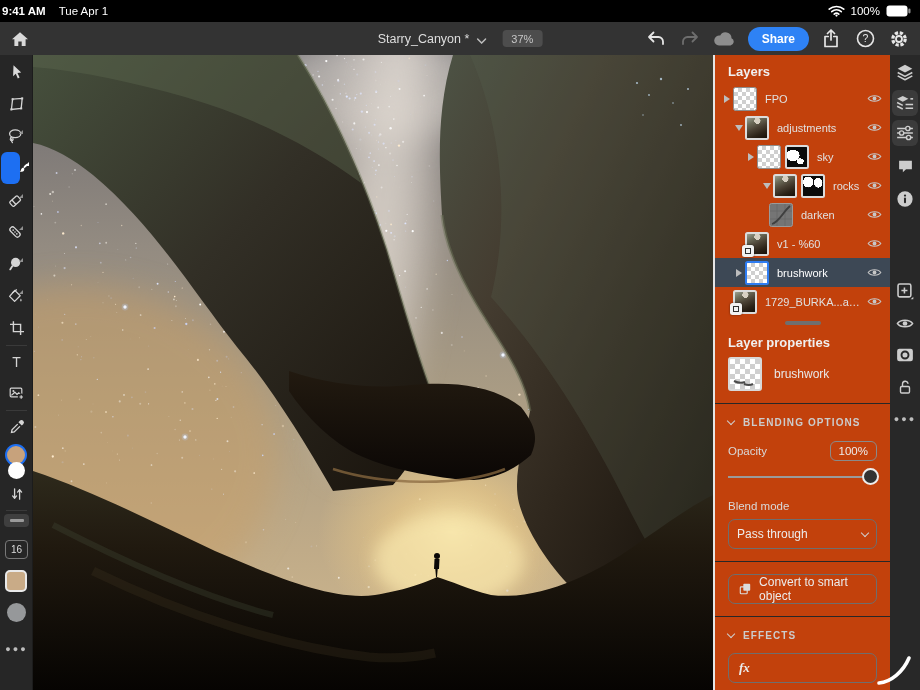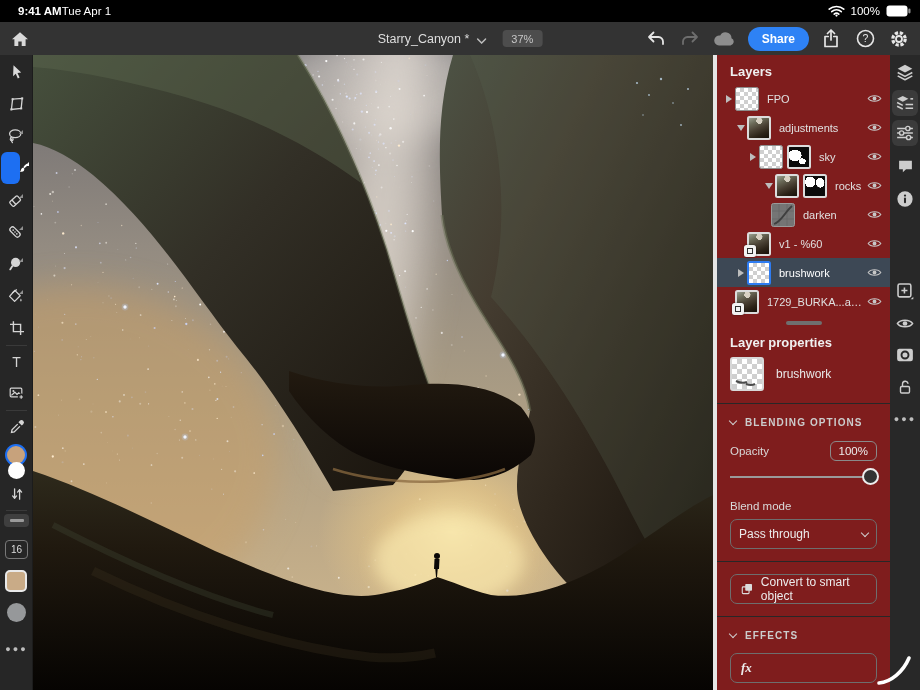--- a/index.html
+++ b/index.html
@@ -10,7 +10,7 @@
   
   #status-bar{position:absolute;left:0;top:0;width:920px;height:22px;background:#000;
     color:#fff;display:flex;align-items:center;font-size:11.5px}
-  .sb-left{display:flex;gap:0;margin-left:18px;align-items:center}
+  .sb-left{display:flex;gap:13px;margin-left:2px;align-items:center}
   .sb-time{font-weight:700}
   .sb-right{margin-left:auto;margin-right:9px;display:flex;align-items:center;gap:6px}
 

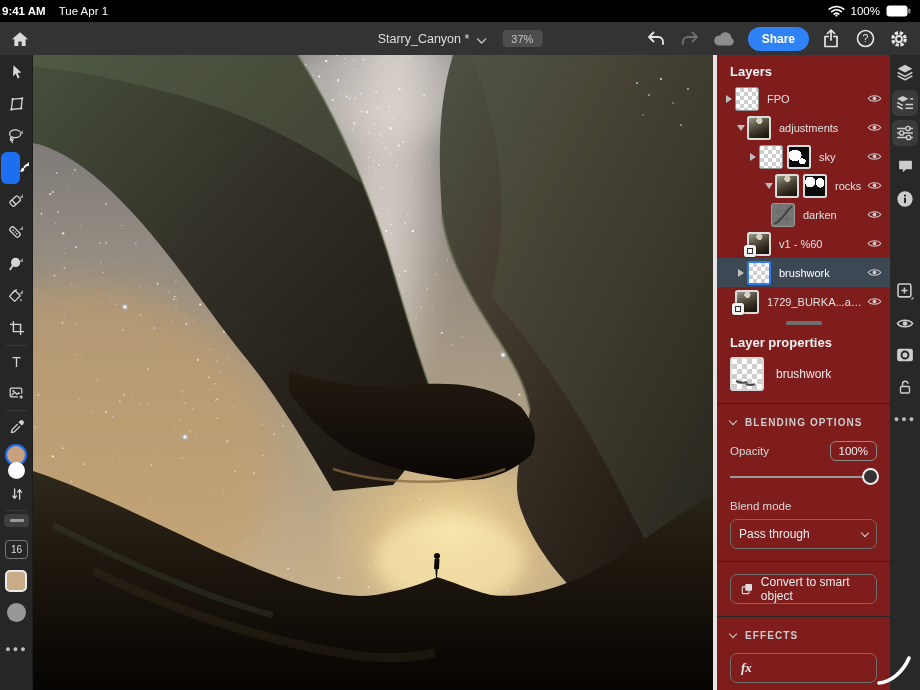--- a/index.html
+++ b/index.html
@@ -59,8 +59,8 @@
   #canvas-wrap{position:absolute;left:33px;top:55px;width:680px;height:635px;background:#0c0a08}
 
   
-  #layers-panel{position:absolute;left:713px;top:55px;width:177px;height:635px;background:#7f1d1d;
-    border-left:4px solid #e5e5e5;color:#e3e3e3;overflow:hidden}
+  #layers-panel{position:absolute;left:713px;top:55px;width:177px;height:635px;background:#c2410c;
+    border-left:2px solid #e5e5e5;color:#e3e3e3;overflow:hidden}
   .panel-title{font-size:13px;font-weight:700;color:#f0f0f0;padding:9px 0 5px 13px}
   .layer-row{display:flex;align-items:center;height:29px}
   .layer-row.selected{background:#3d4855}

